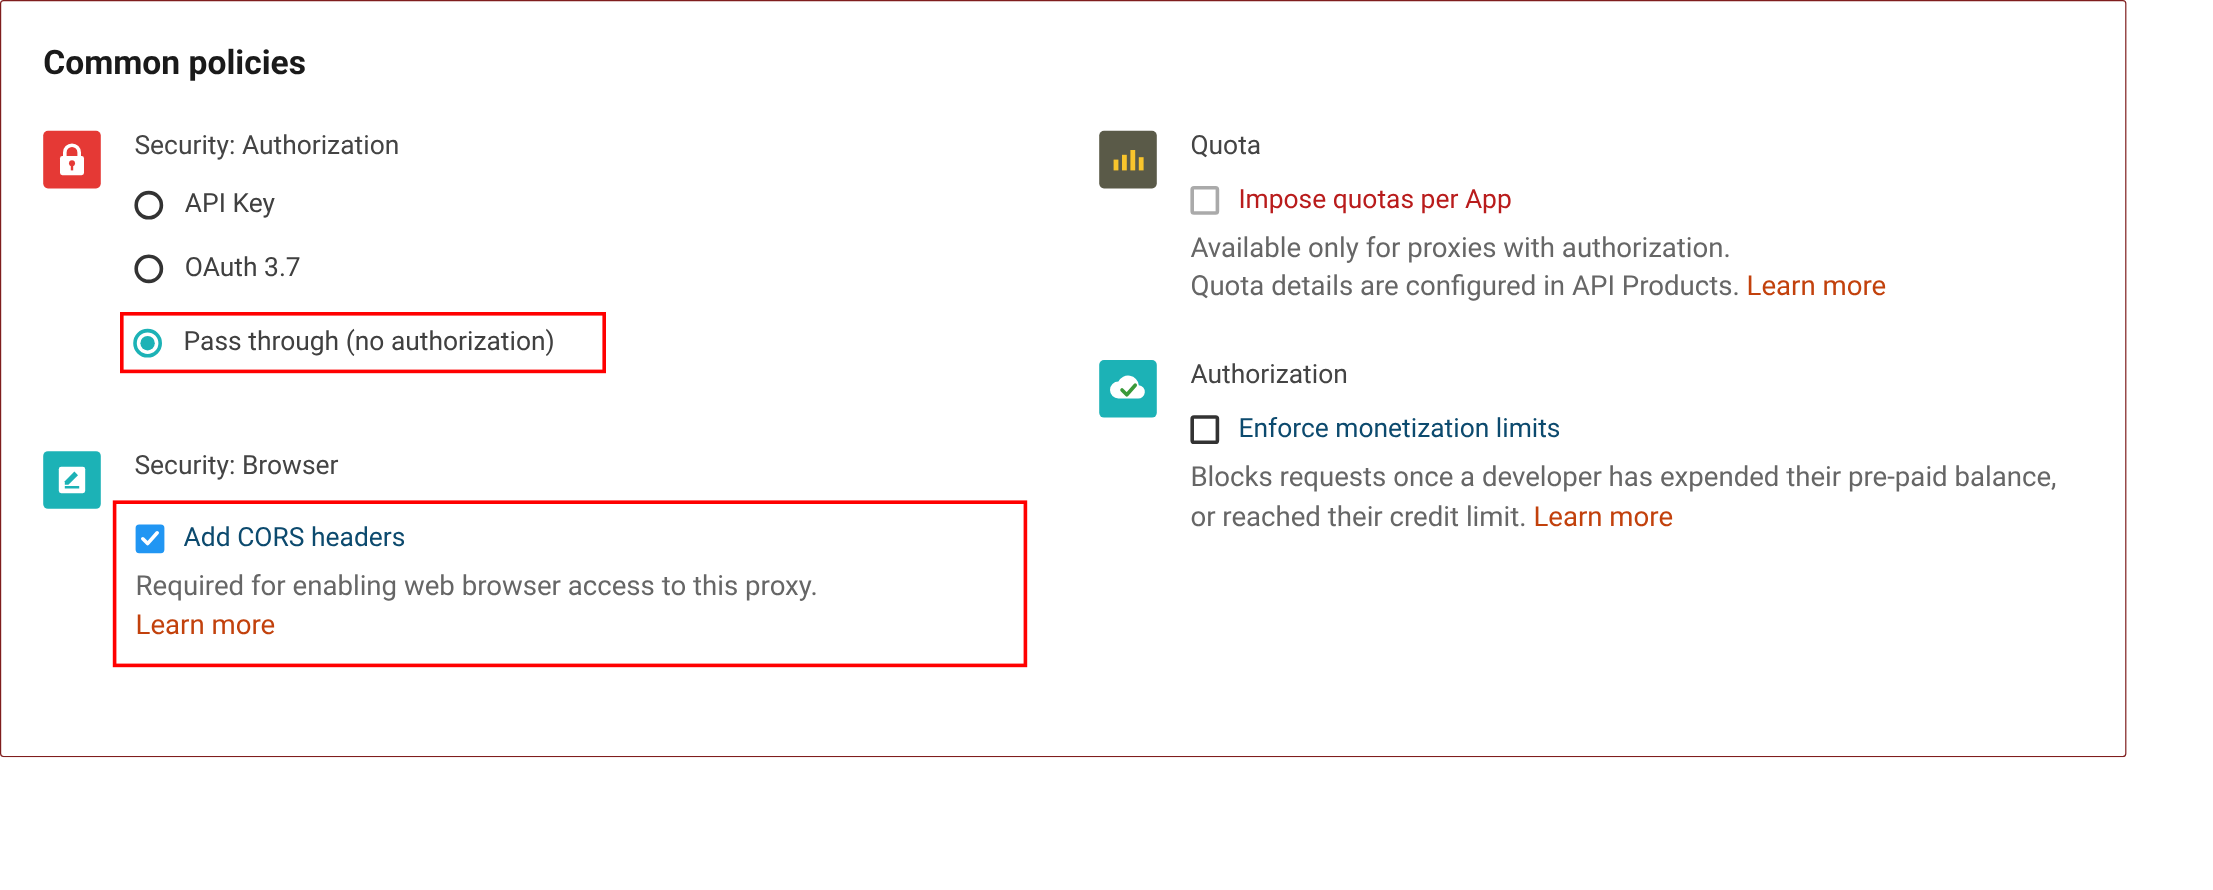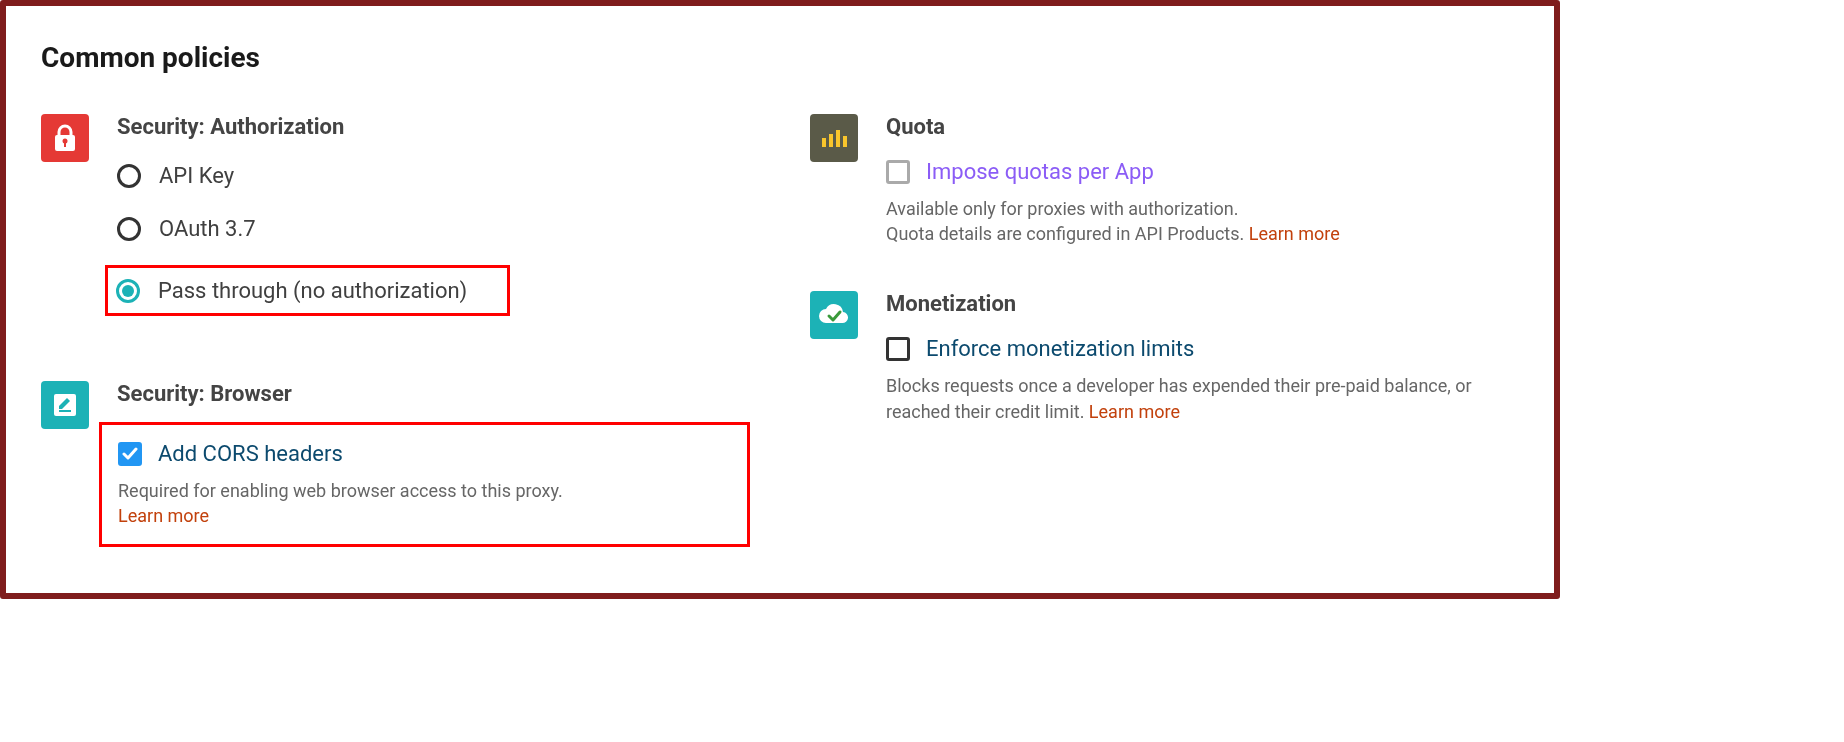--- a/index.html
+++ b/index.html
@@ -11,10 +11,10 @@
       padding: 0;
     }
     .container {
-      border: 6px solid #7f1d1d;
+      border: 1px solid #7f1d1d;
       border-radius: 3px;
-      padding: 35px 35px 46px 35px;
-      width: 1560px;
+      padding: 35px 35px 74px 35px;
+      width: 1772px;
     }
     h2 {
       font-size: 28px;

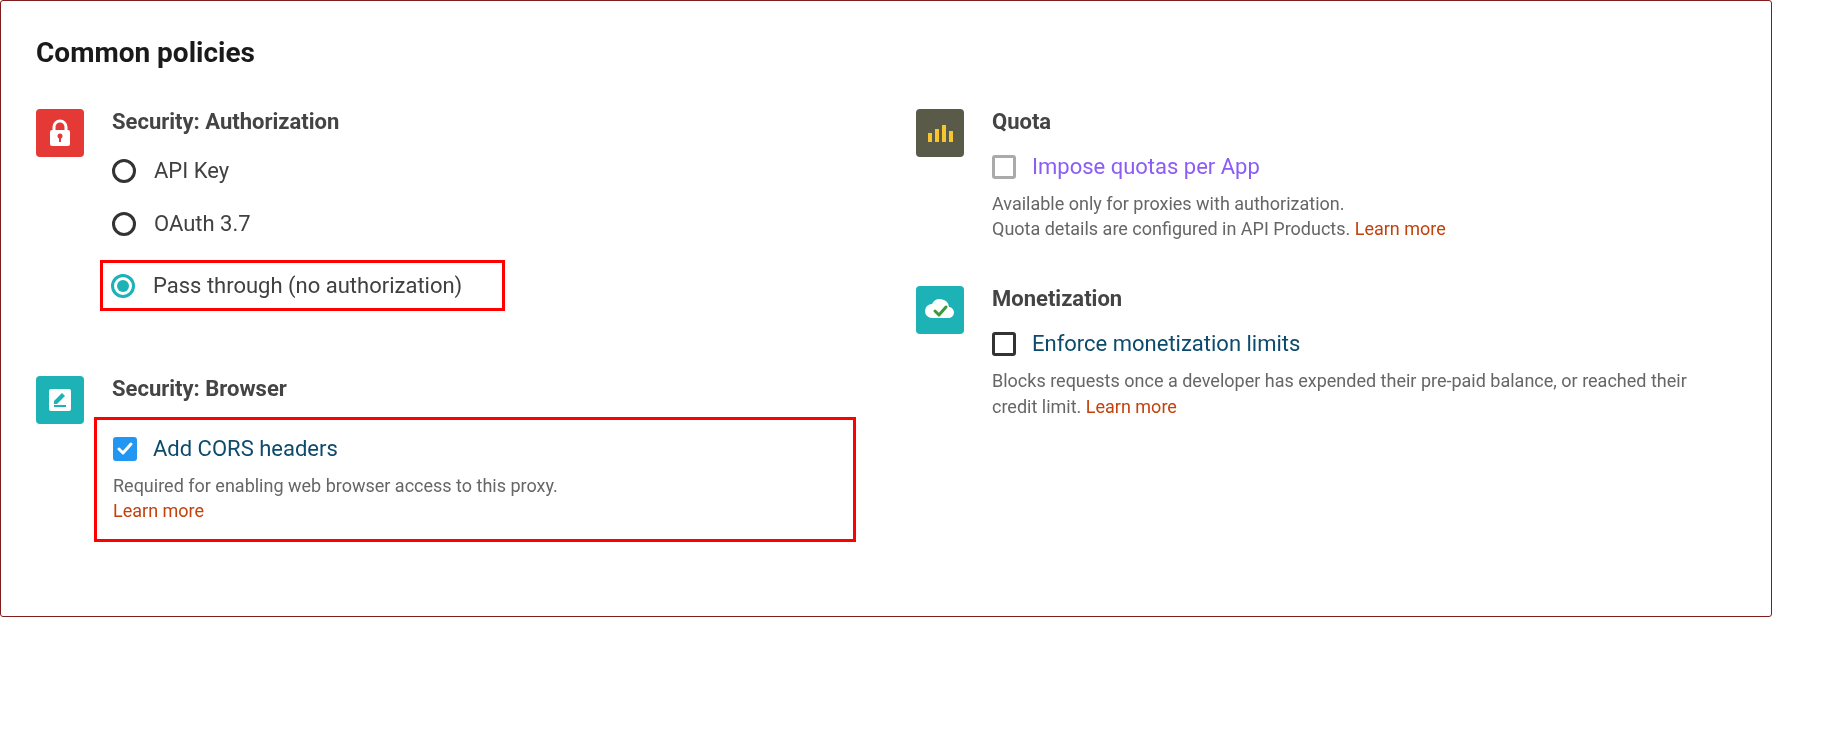--- a/index.html
+++ b/index.html
@@ -54,7 +54,7 @@
       font-size: 22px;
       color: #444;
       margin-bottom: 20px;
-      font-weight: 700;
+      font-weight: 400;
     }
     
     .radio-row {

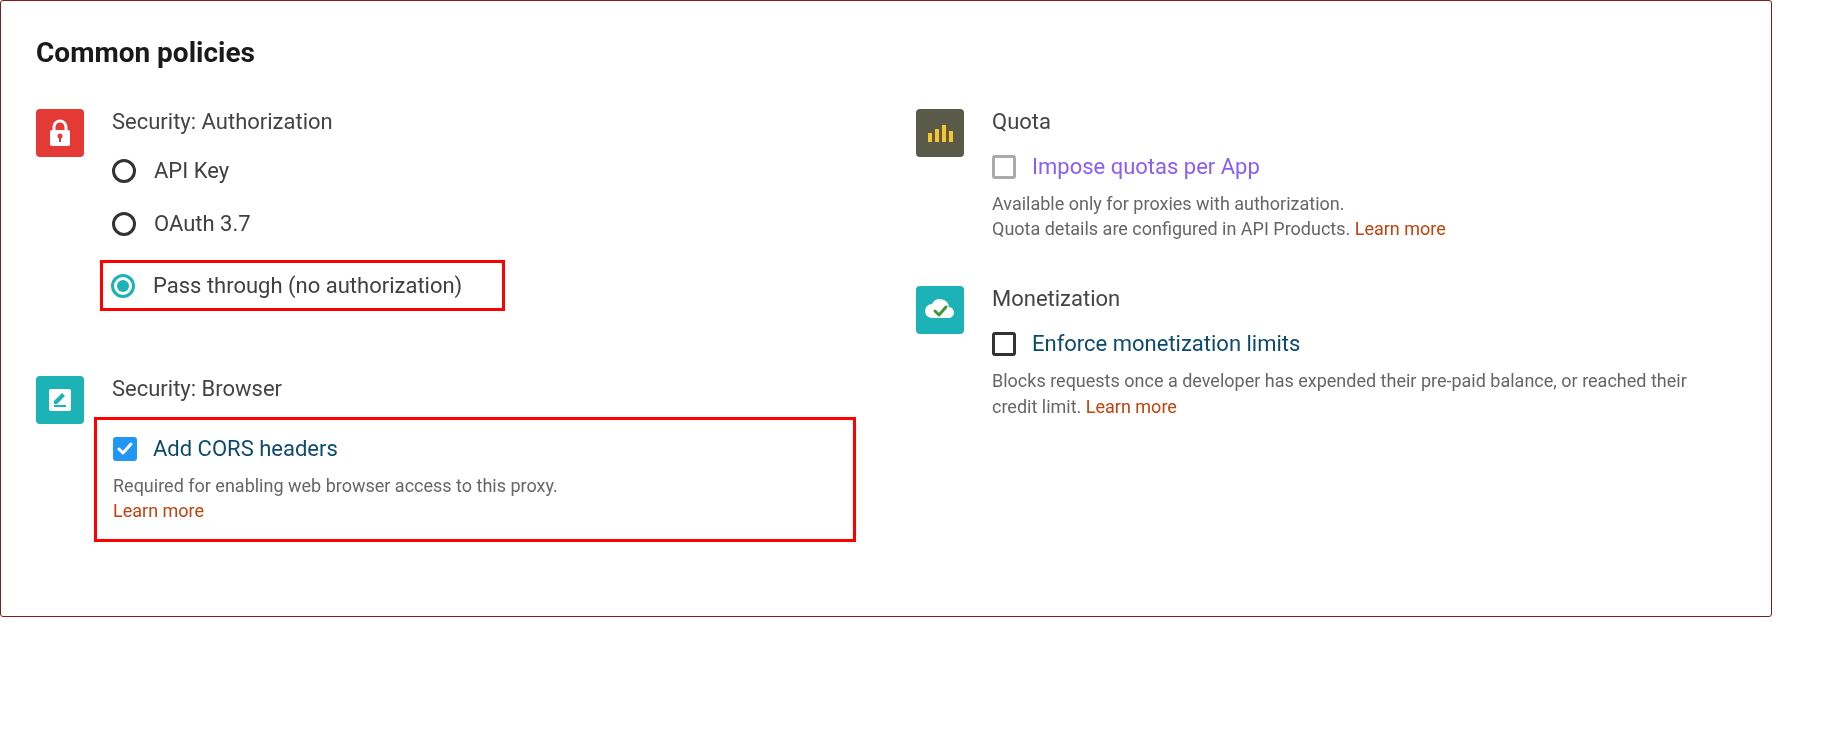--- a/index.html
+++ b/index.html
@@ -126,7 +126,7 @@
       font-size: 22px;
       color: #0c4a6e;
     }
-    .check-label.disabled { color: #8b5cf6; }
+    .check-label.disabled { color: #b91c1c; }
     .desc {
       font-size: 18px;
       color: #666;

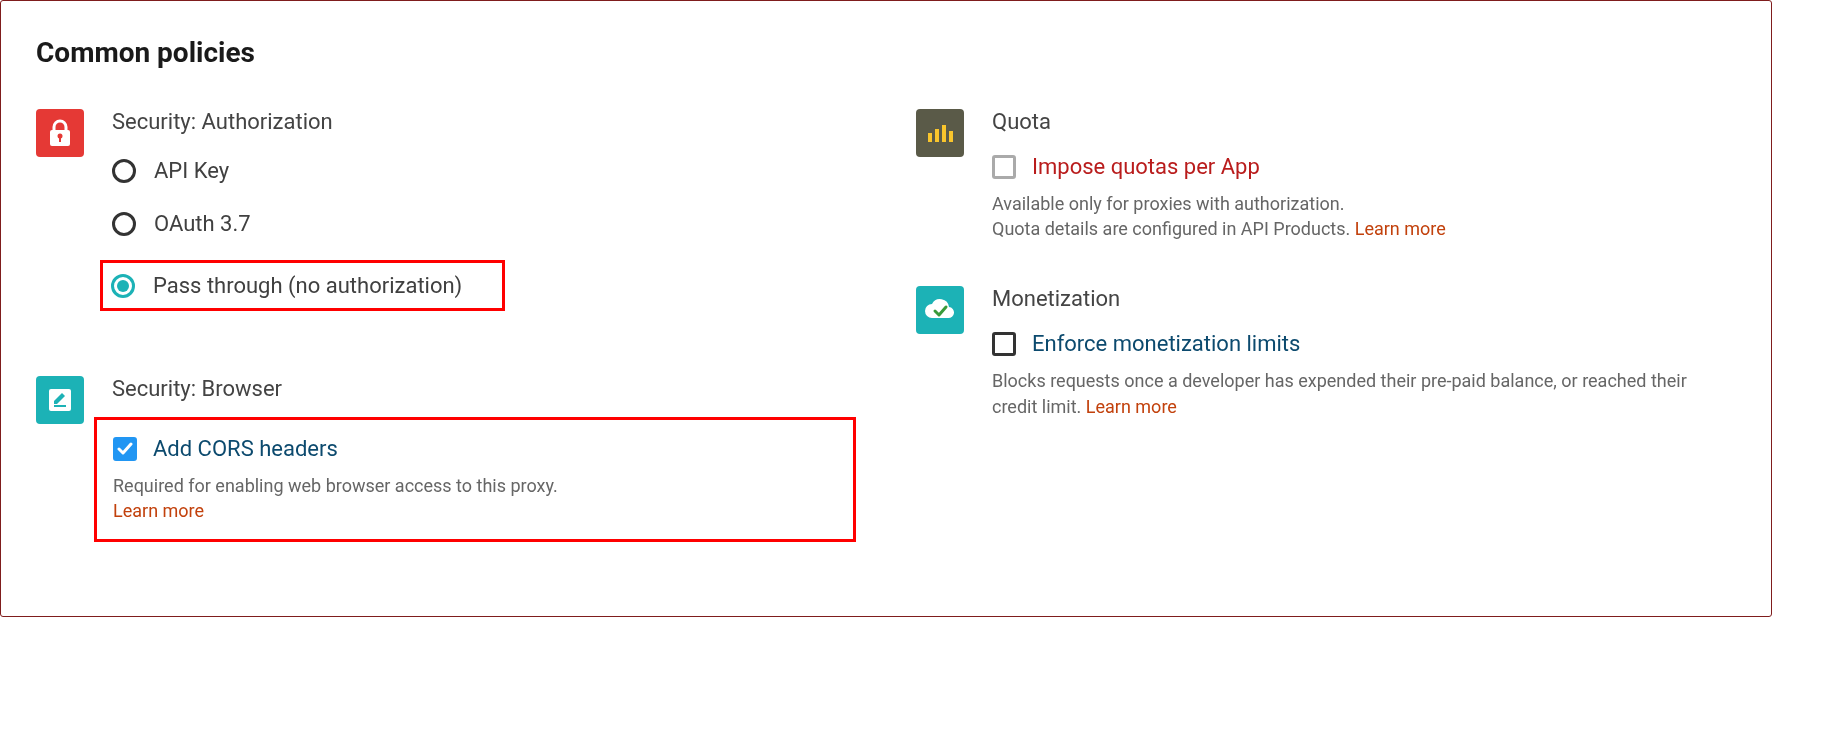--- a/index.html
+++ b/index.html
@@ -128,7 +128,7 @@
     }
     .check-label.disabled { color: #b91c1c; }
     .desc {
-      font-size: 18px;
+      font-size: 23px;
       color: #666;
       line-height: 1.4;
     }

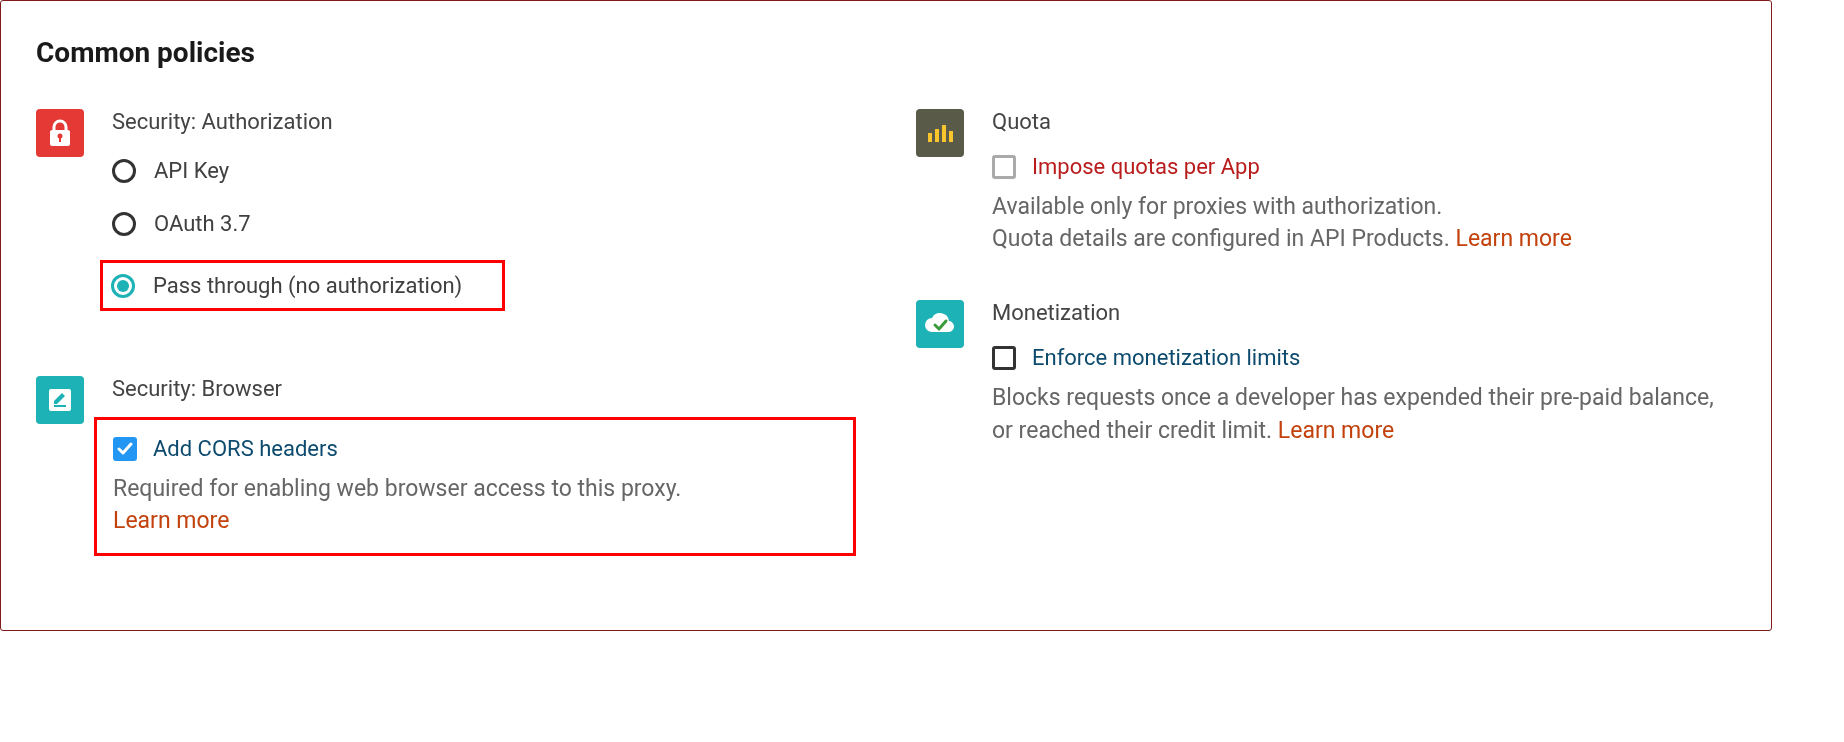--- a/index.html
+++ b/index.html
@@ -250,7 +250,7 @@
           </svg>
         </div>
         <div class="section-body">
-          <div class="section-title">Monetization</div>
+          <div class="section-title">Authorization</div>
 
           <div class="check-row">
             <div class="check-box"></div>

